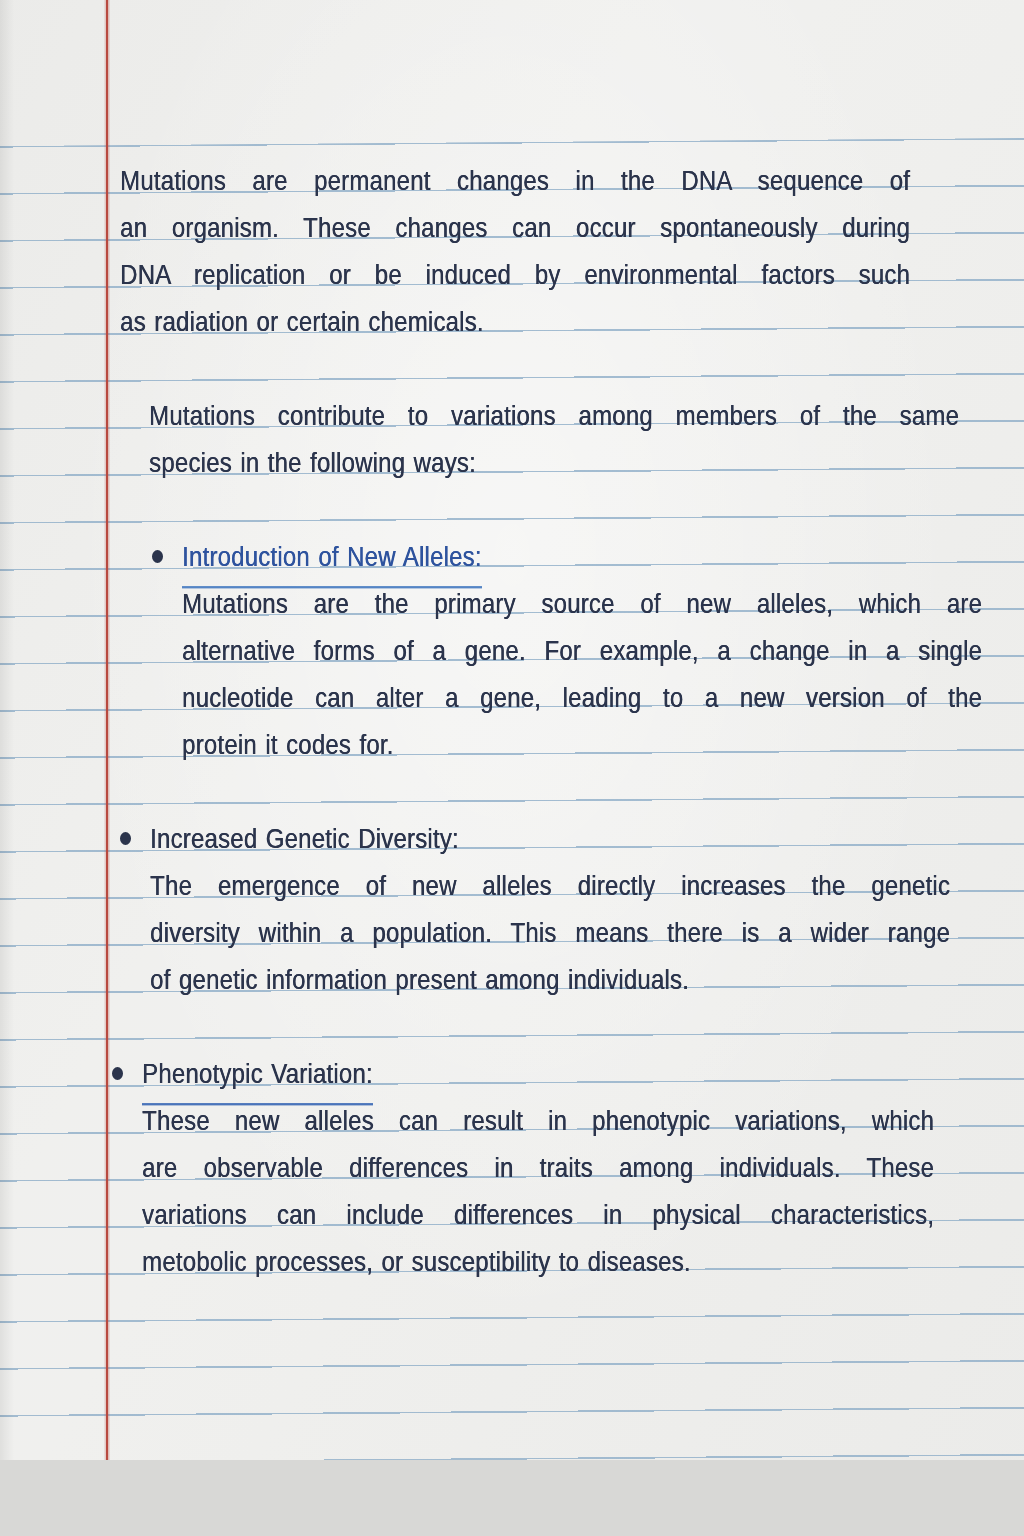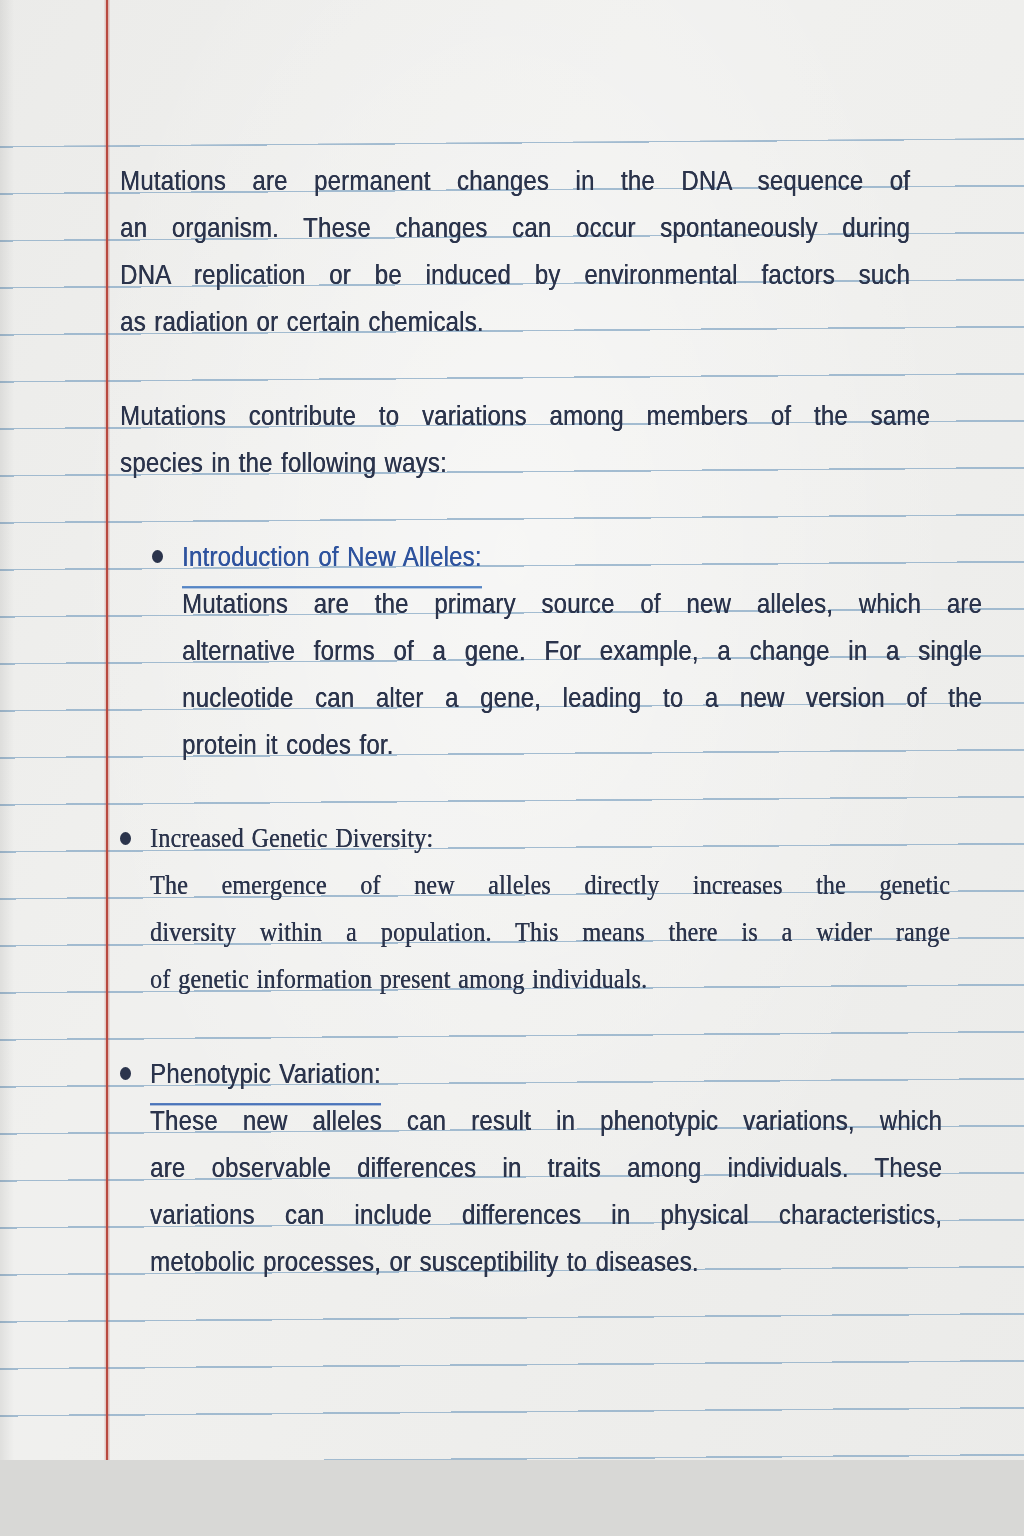--- a/index.html
+++ b/index.html
@@ -59,7 +59,7 @@
     text-align-last:justify;
   }
   .para{width:790px;}
-  .para2{width:810px;}
+  .para2{width:810px;margin-left:29px;}
   .bullet-body{width:800px;}
   .bullet-body3{width:792px;}
   .heading-line{position:relative;}

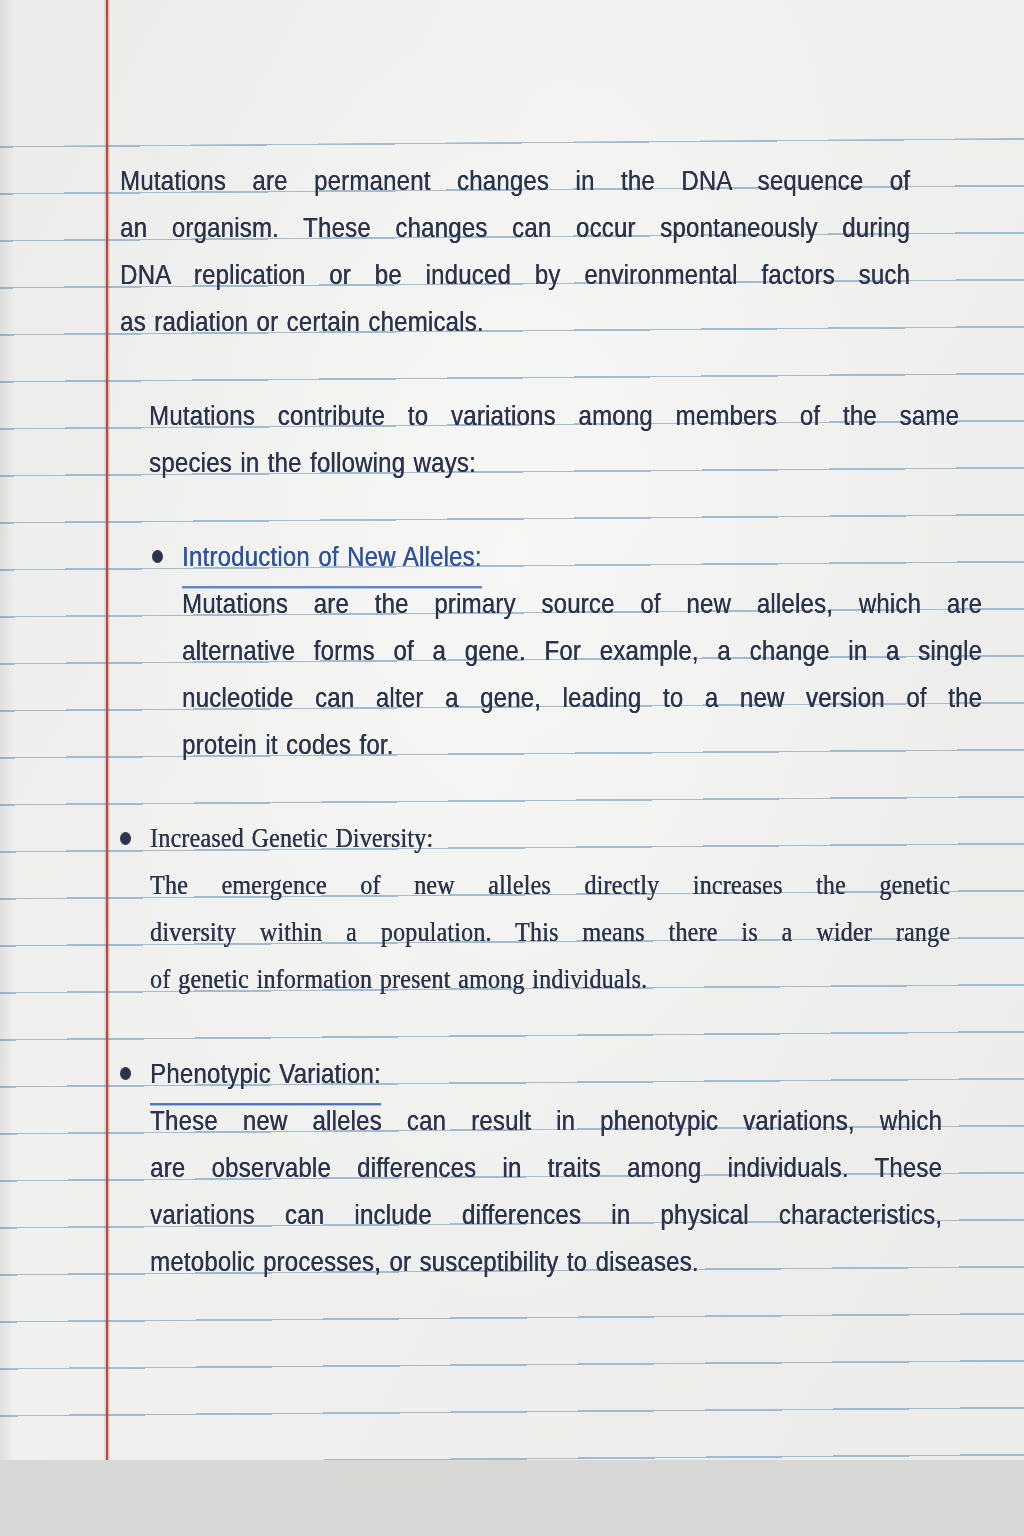--- a/index.html
+++ b/index.html
@@ -112,7 +112,7 @@
     <div class="line short">protein it codes for.</div>
   </section>
 
-  <section class="block bullet-body" style="top:815px;left:150px;font-family:Liberation Serif, serif;">
+  <section class="block bullet-body" style="top:815px;left:150px;">
     <div class="line heading-line">
       <span class="dot"></span>
       <span class="heading-text">Increased Genetic Diversity:</span>

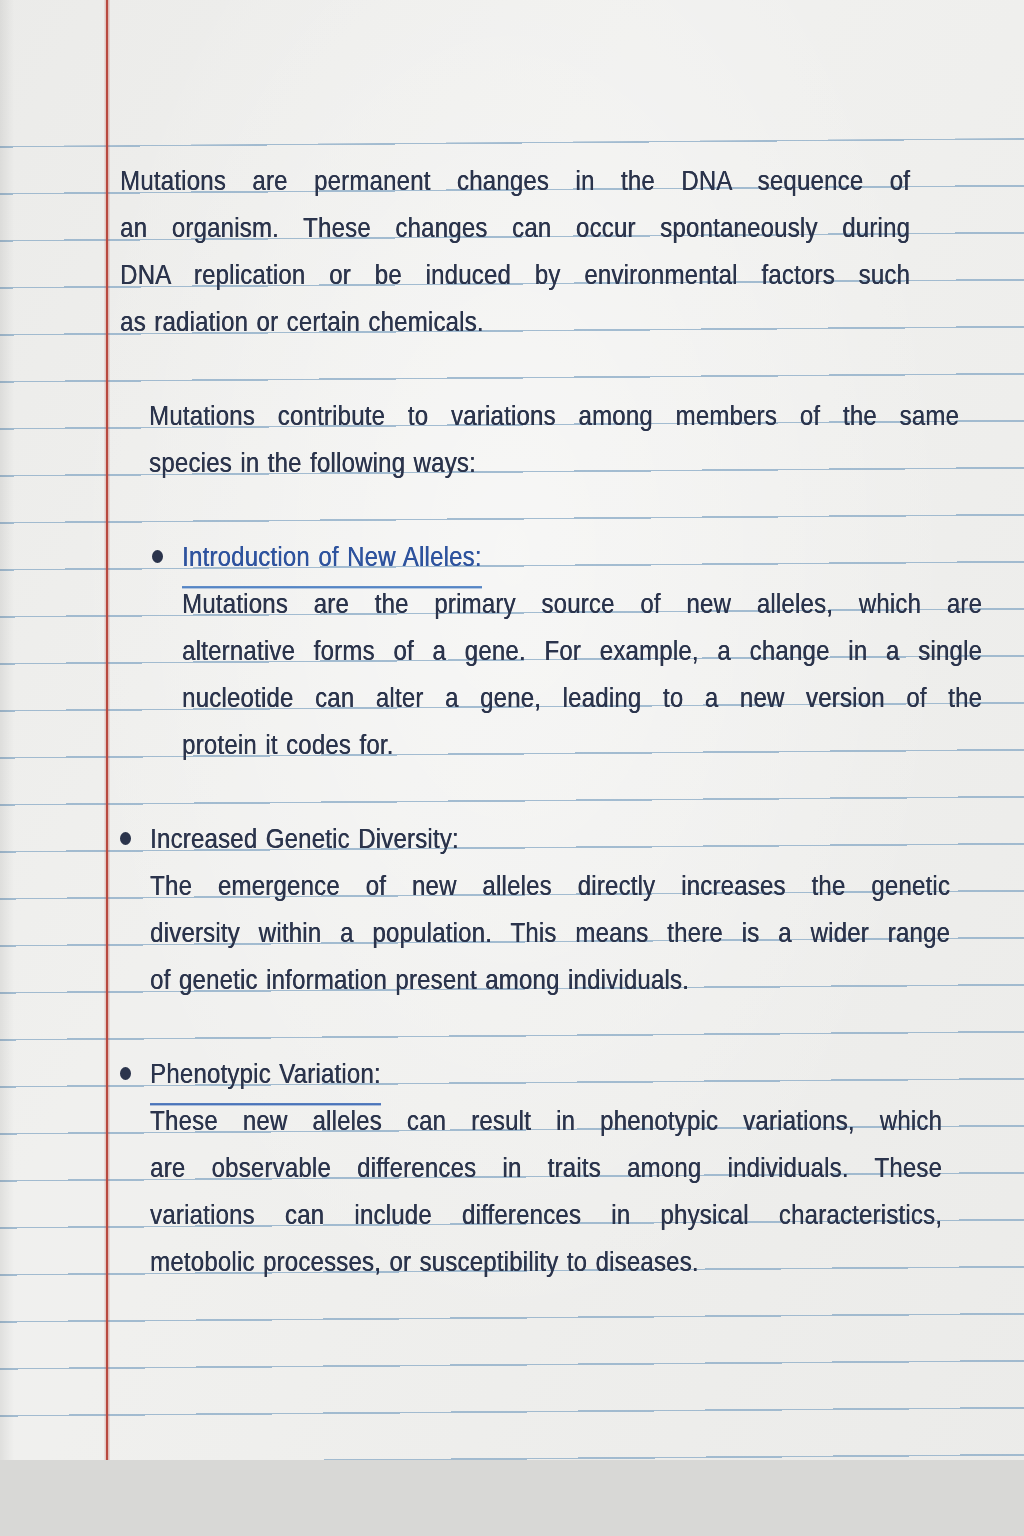--- a/index.html
+++ b/index.html
@@ -122,7 +122,7 @@
     <div class="line short">of genetic information present among individuals.</div>
   </section>
 
-  <section class="block bullet-body3" style="top:1050px;left:150px;">
+  <section class="block bullet-body3" style="top:1050px;left:142px;">
     <div class="line heading-line u-navy">
       <span class="dot"></span>
       <span class="heading-text">Phenotypic Variation:</span>

